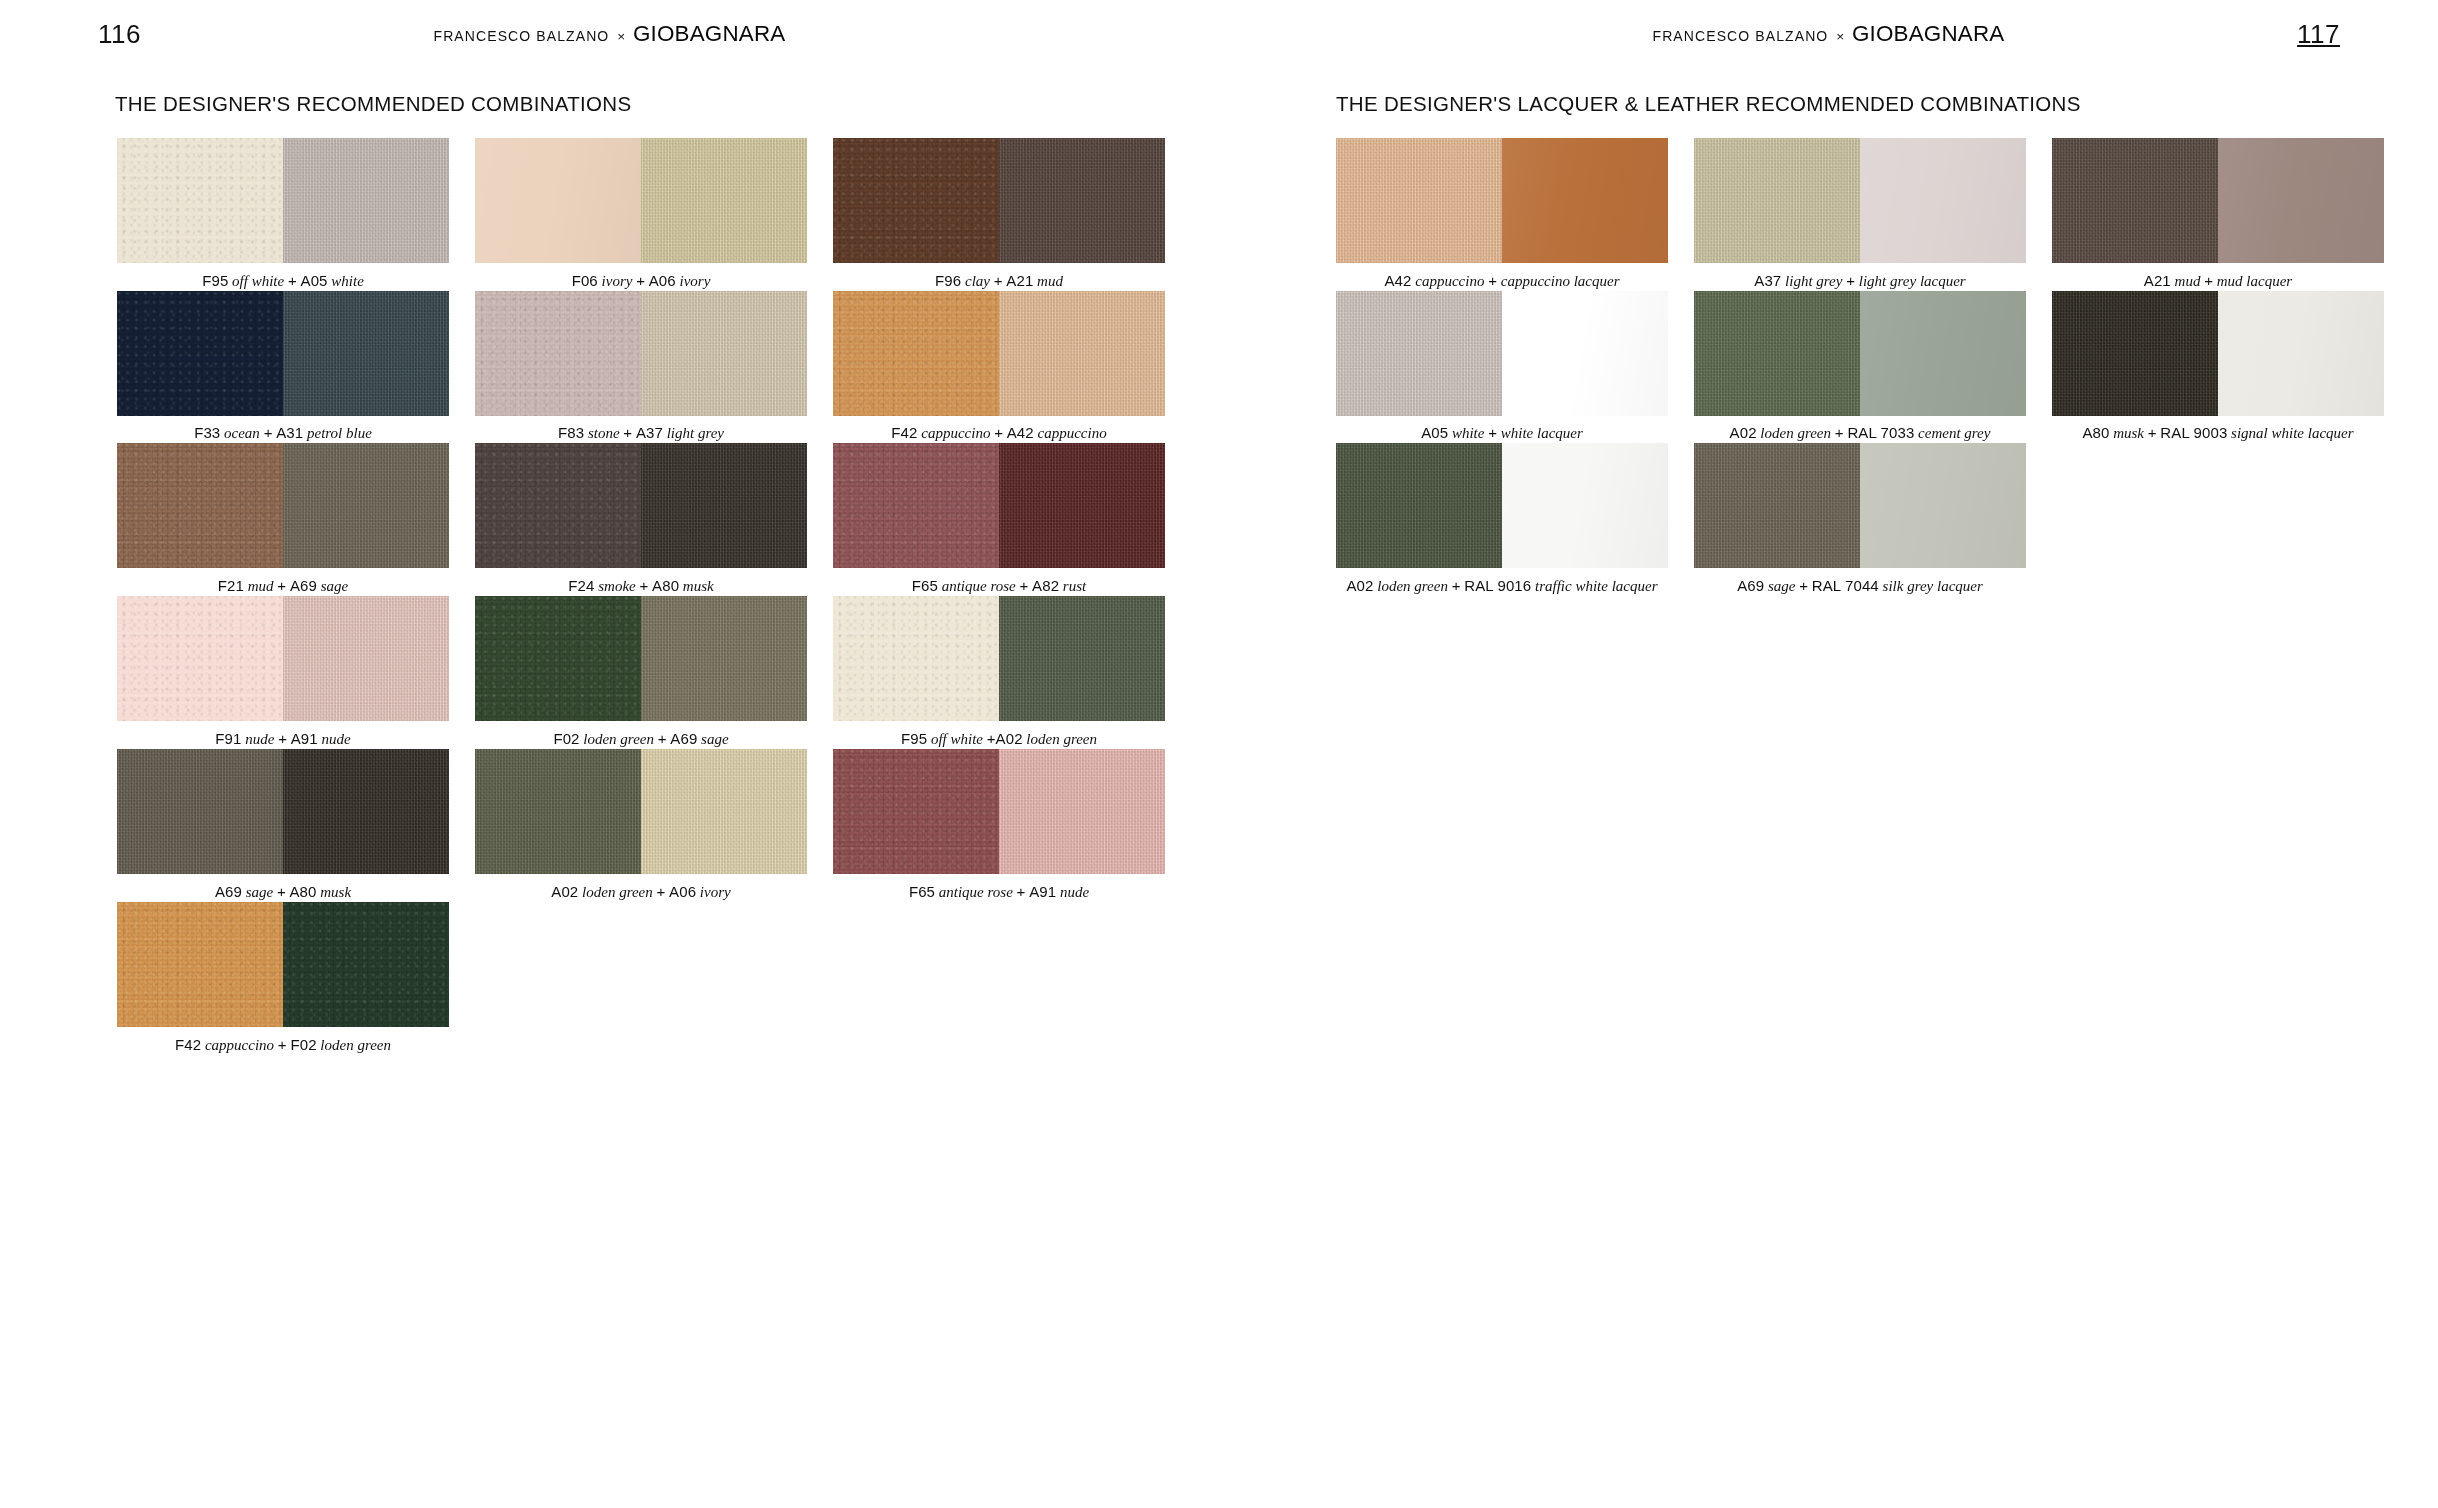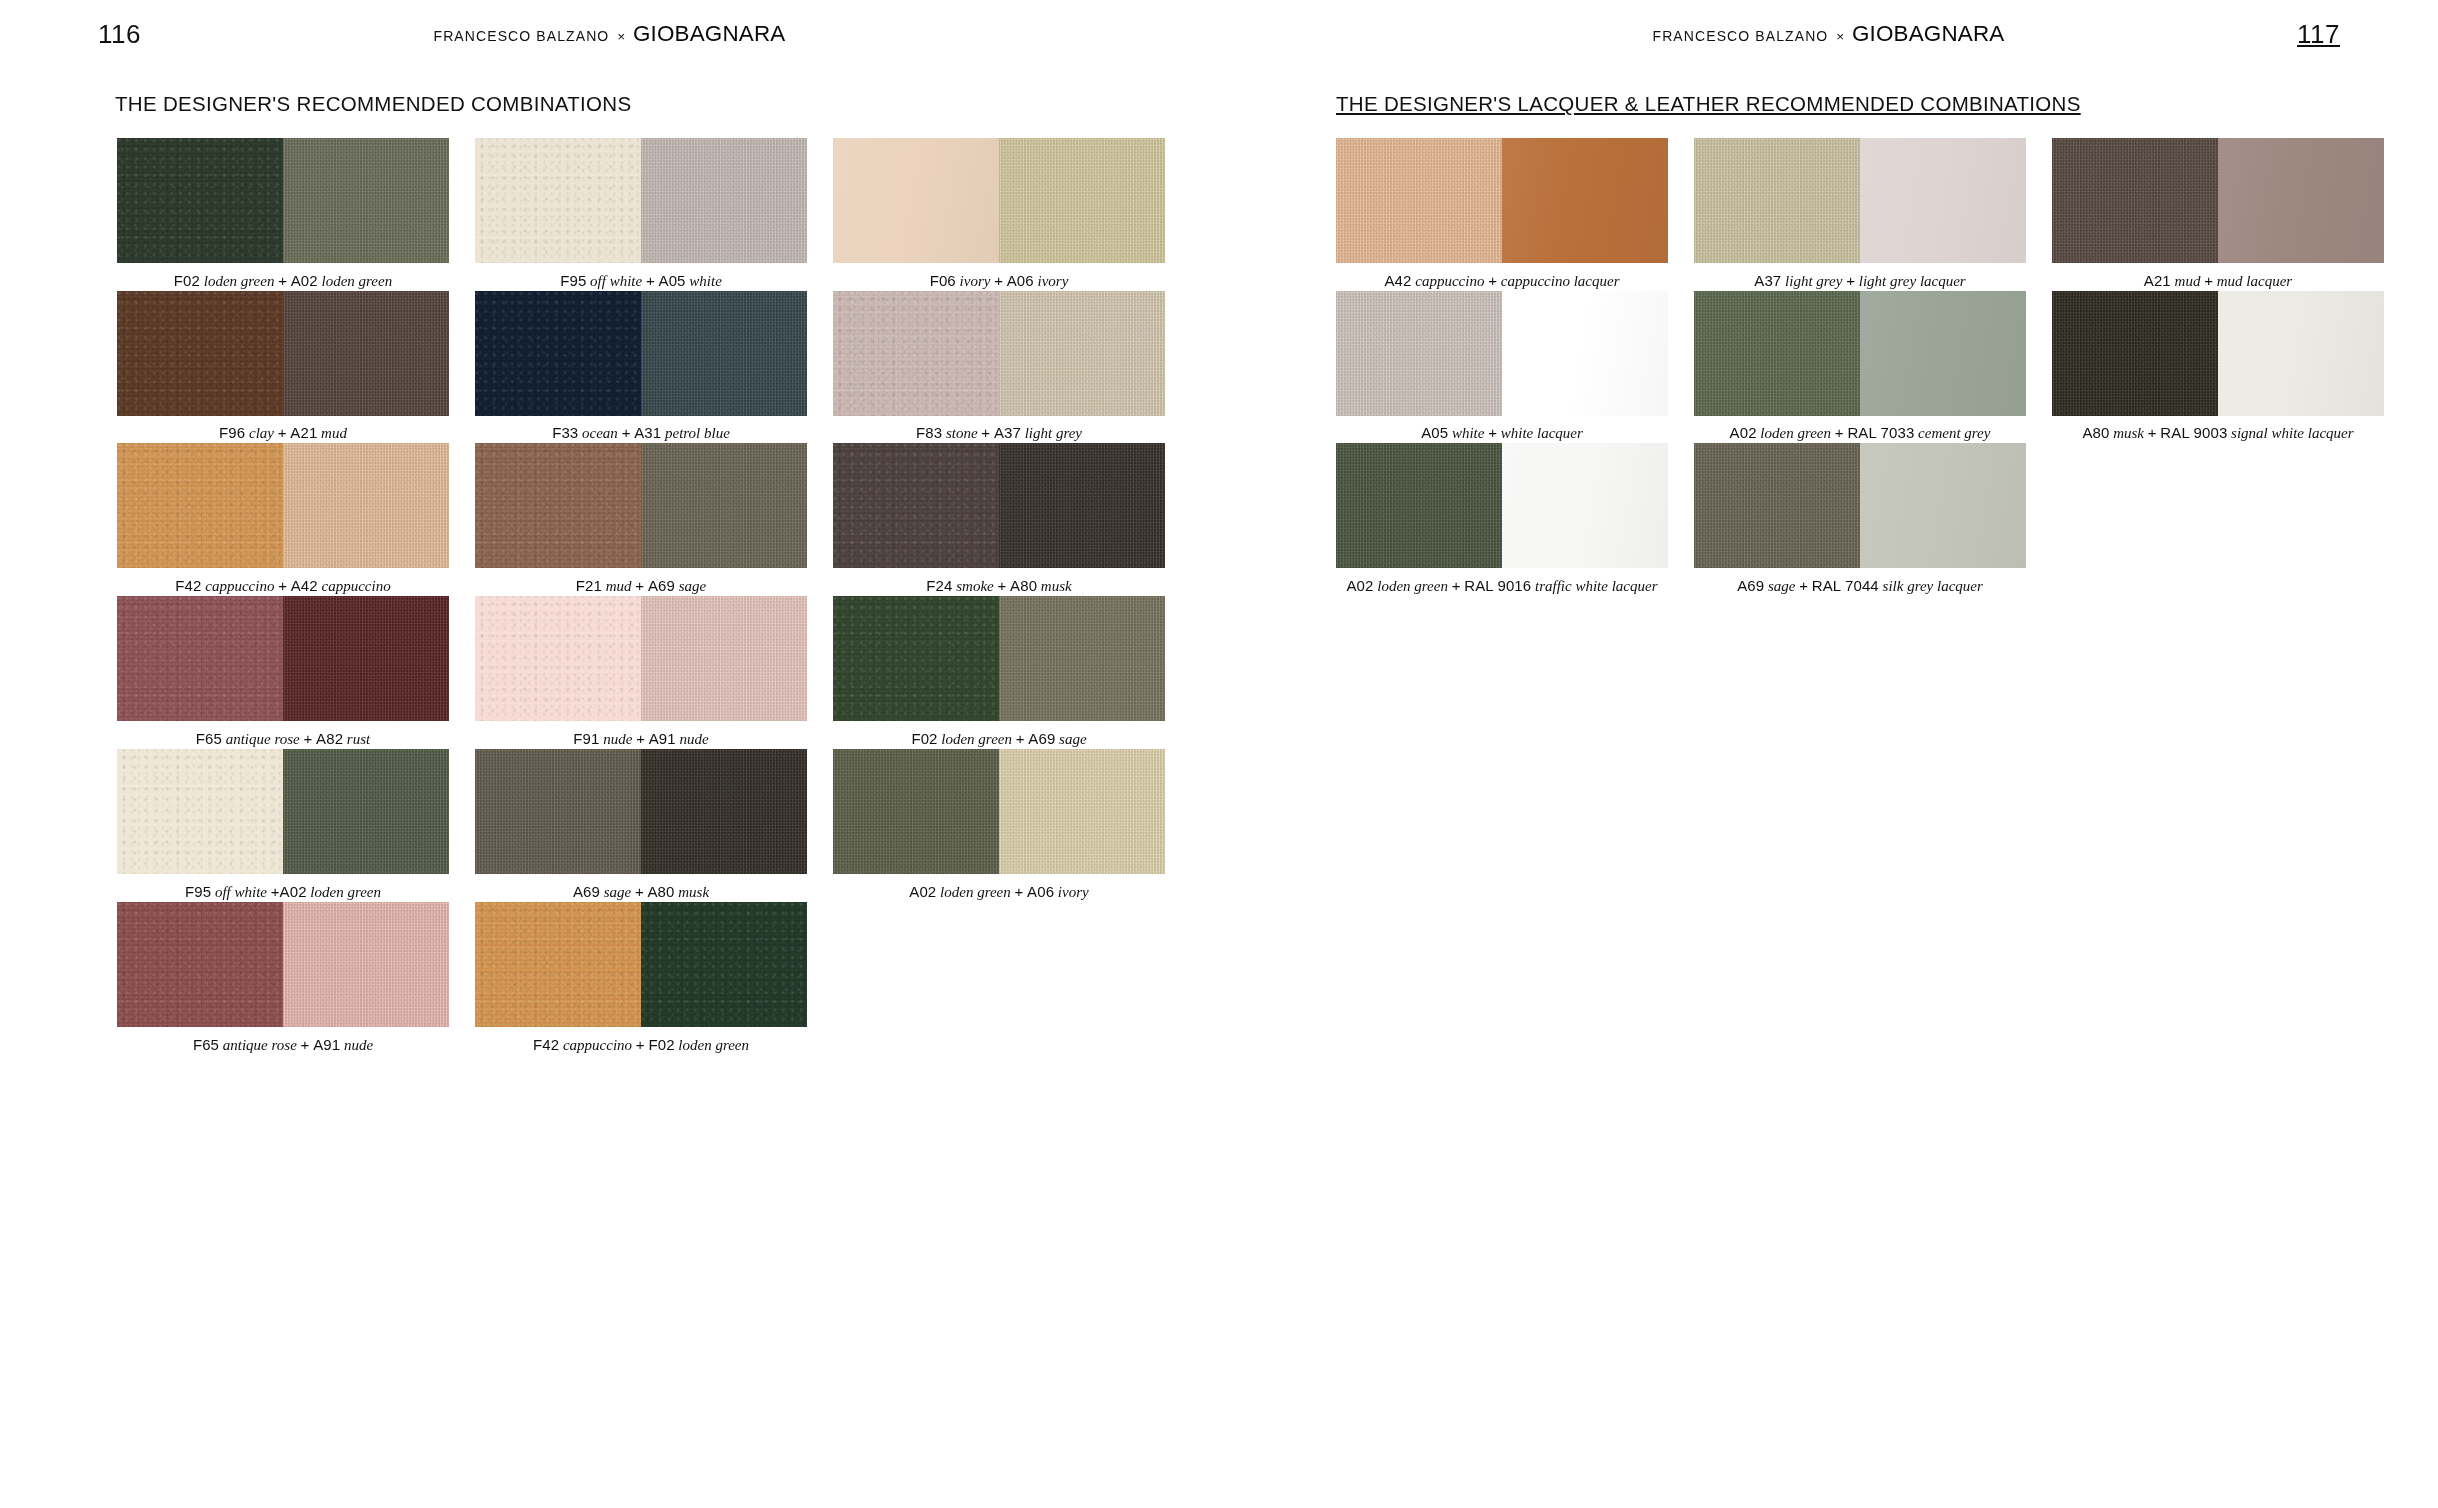--- a/index.html
+++ b/index.html
@@ -86,7 +86,7 @@
   }
   .page-left .section-title  { margin: 24.4px 0 0 115px; }
   .page-right .section-title { margin: 24.4px 0 0 1336px; }
-  .page-right .section-title { margin-left: 0; padding-left: 117px; text-decoration: underline; }
+  .page-right .section-title { margin-left: 0; padding-left: 117px; }
 
   
   .grid {

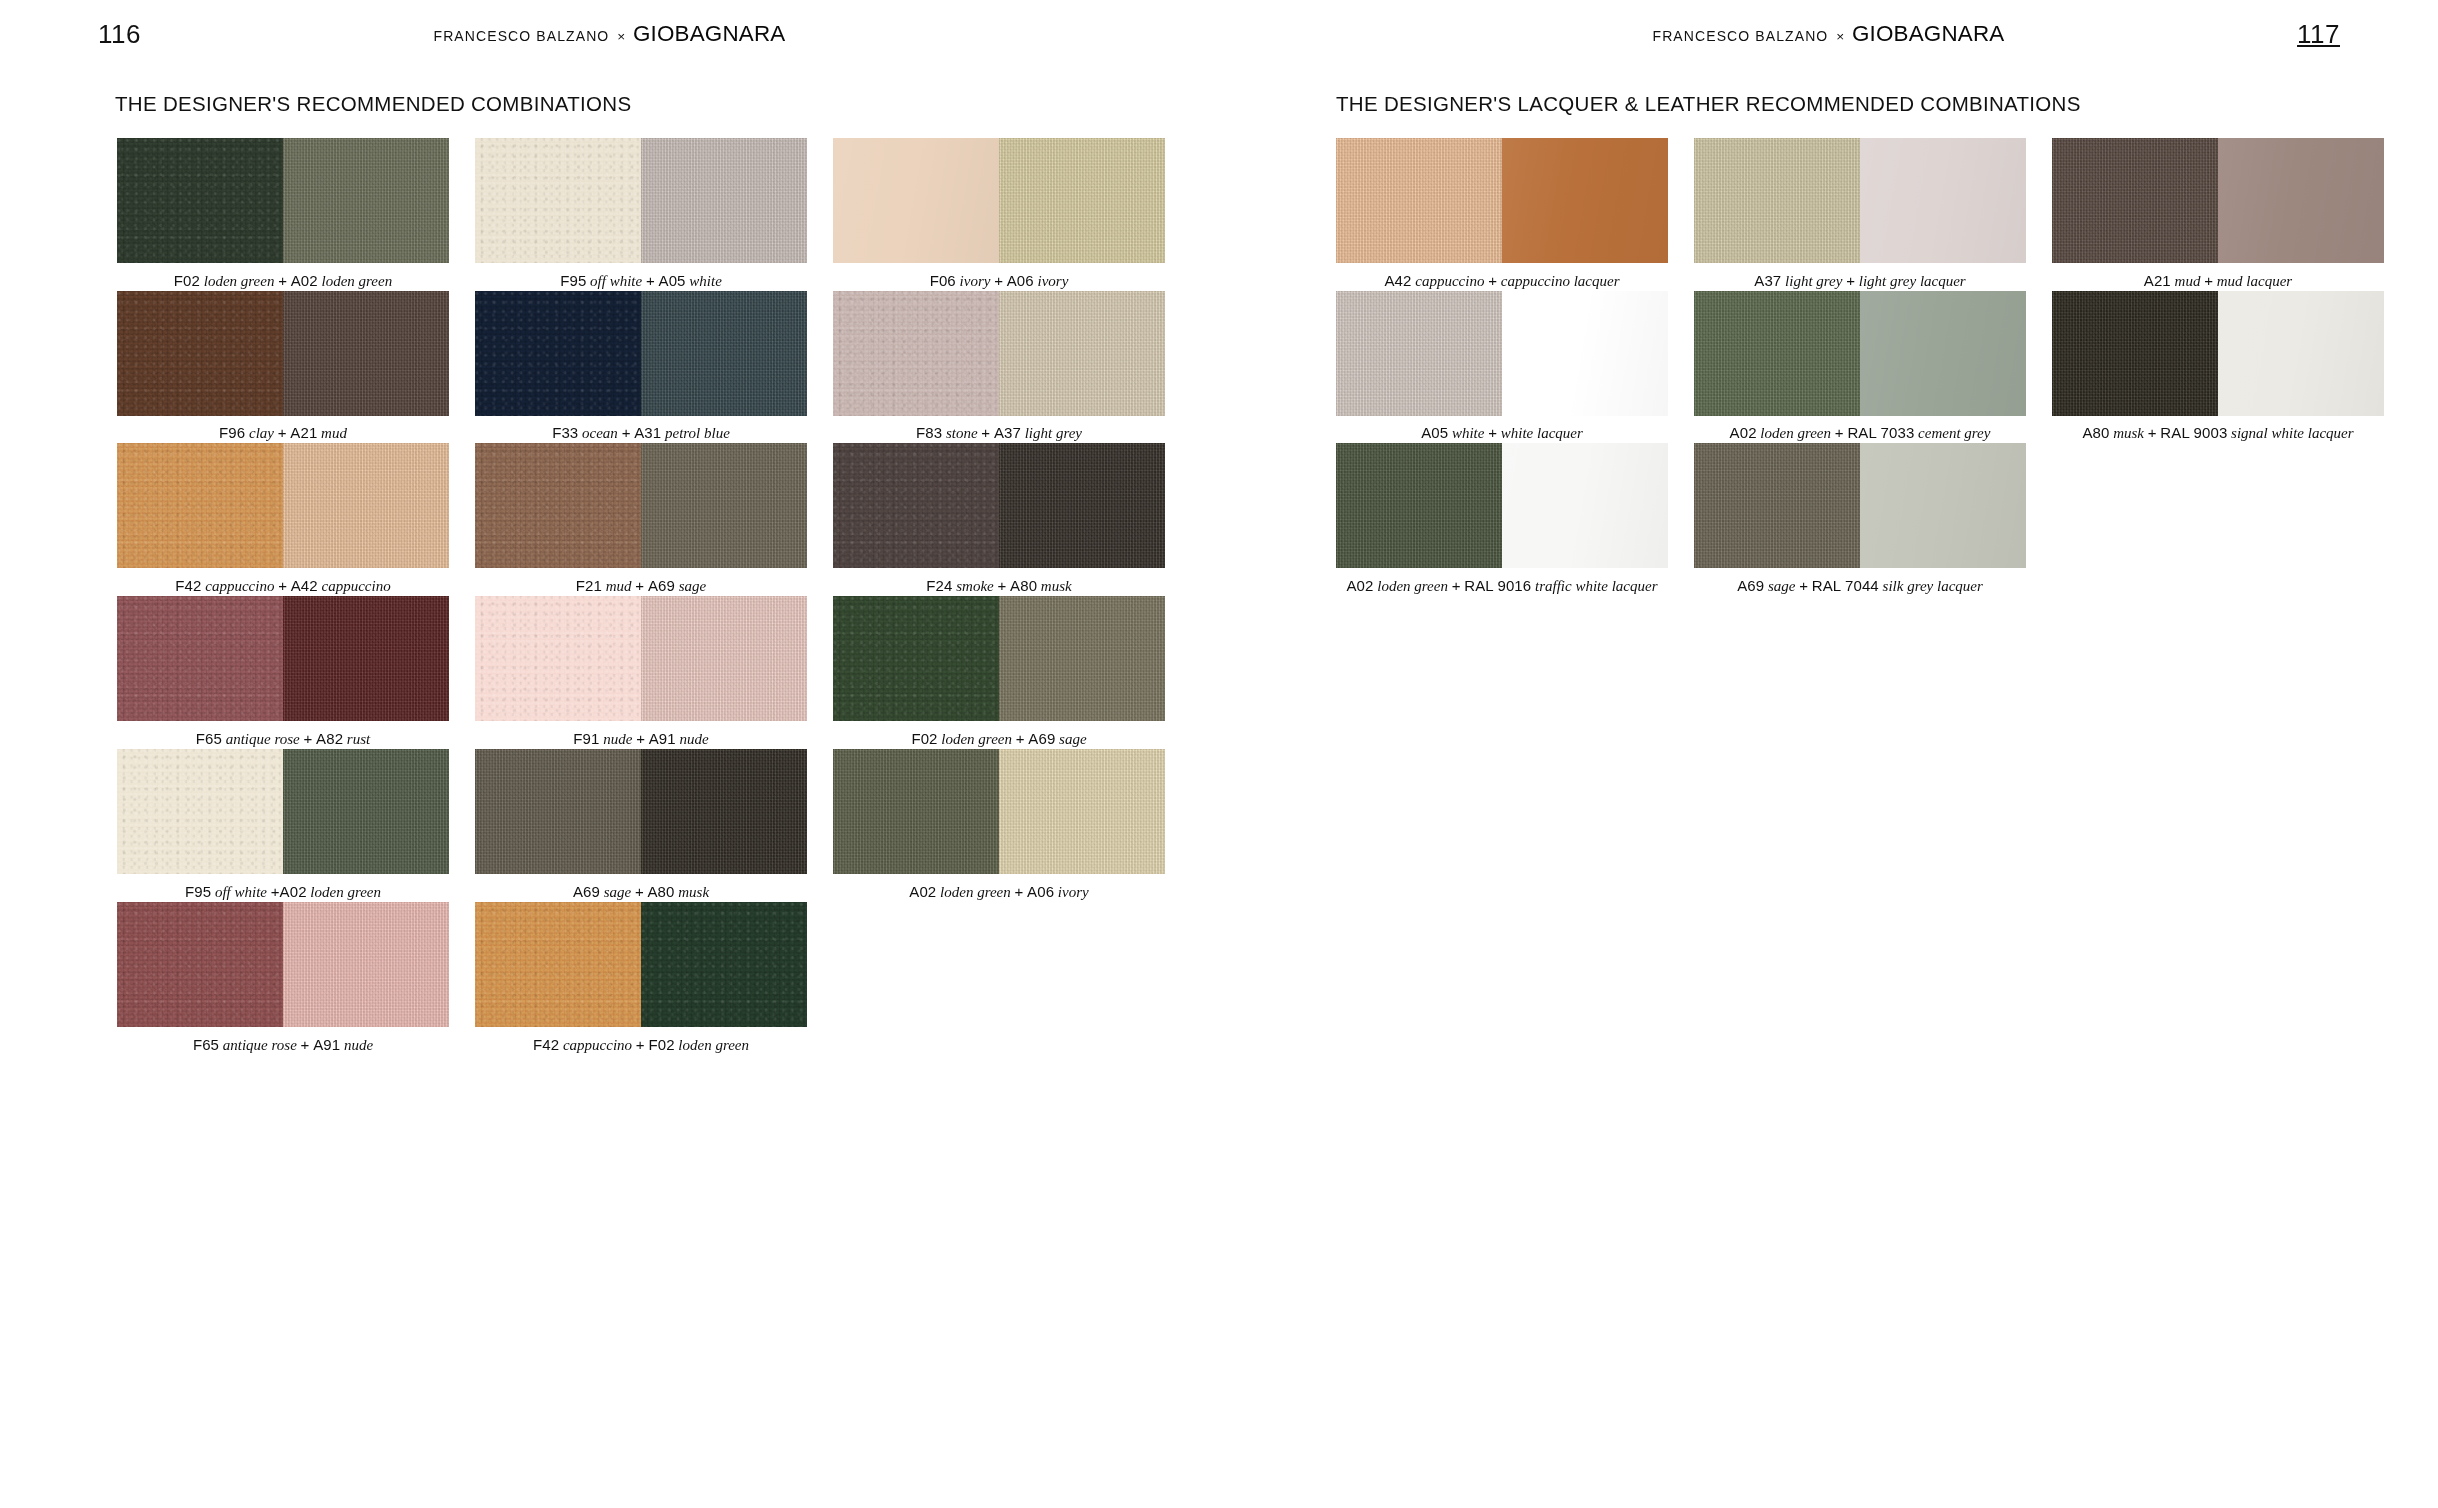--- a/index.html
+++ b/index.html
@@ -200,13 +200,6 @@
     <div class="grid">
         <div class="card">
           <div class="swatch-pair">
-            <div class="swatch-half tex-leather" style="background: rgb(46, 58, 45);"></div>
-            <div class="swatch-half tex-suede" style="background: rgb(108, 112, 89);"></div>
-          </div>
-          <div class="caption"><span class="cap-code">F02</span><span class="cap-desc"> loden green </span><span class="cap-code">+</span><span class="cap-desc"> </span><span class="cap-code">A02</span><span class="cap-desc"> loden green</span></div>
-        </div>
-        <div class="card">
-          <div class="swatch-pair">
             <div class="swatch-half tex-leather" style="background: rgb(236, 228, 211);"></div>
             <div class="swatch-half tex-suede" style="background: rgb(207, 195, 189);"></div>
           </div>

